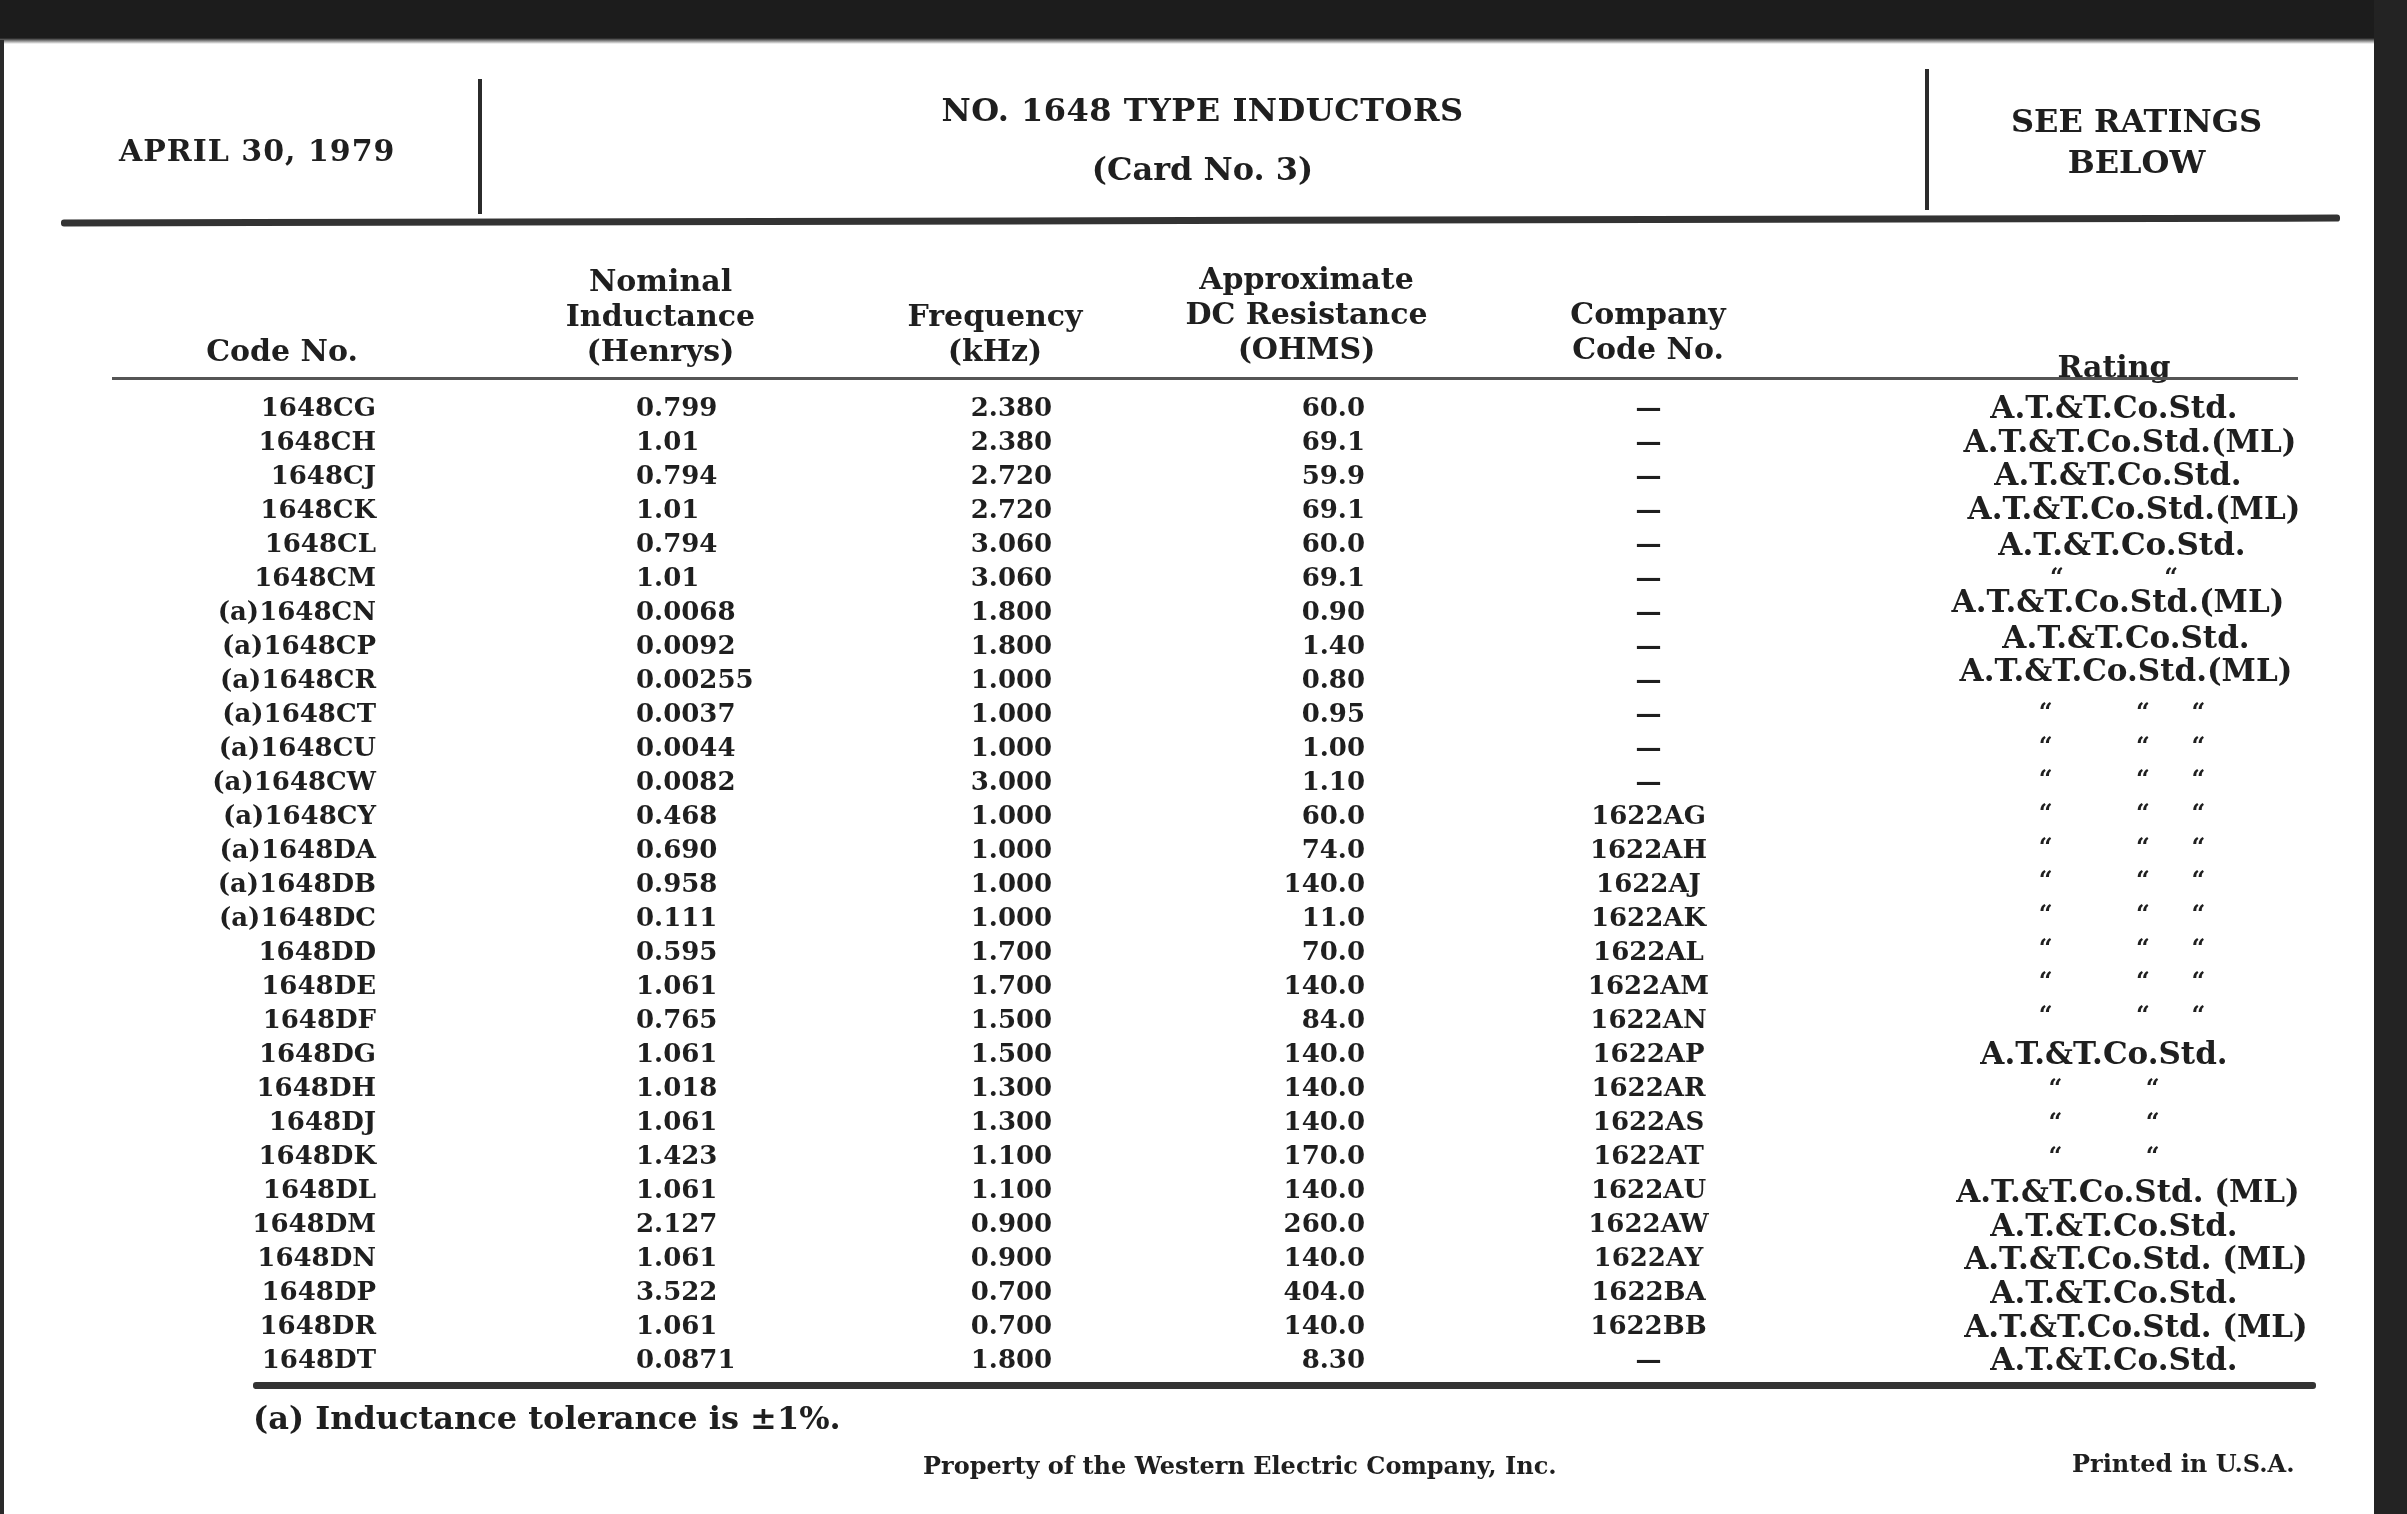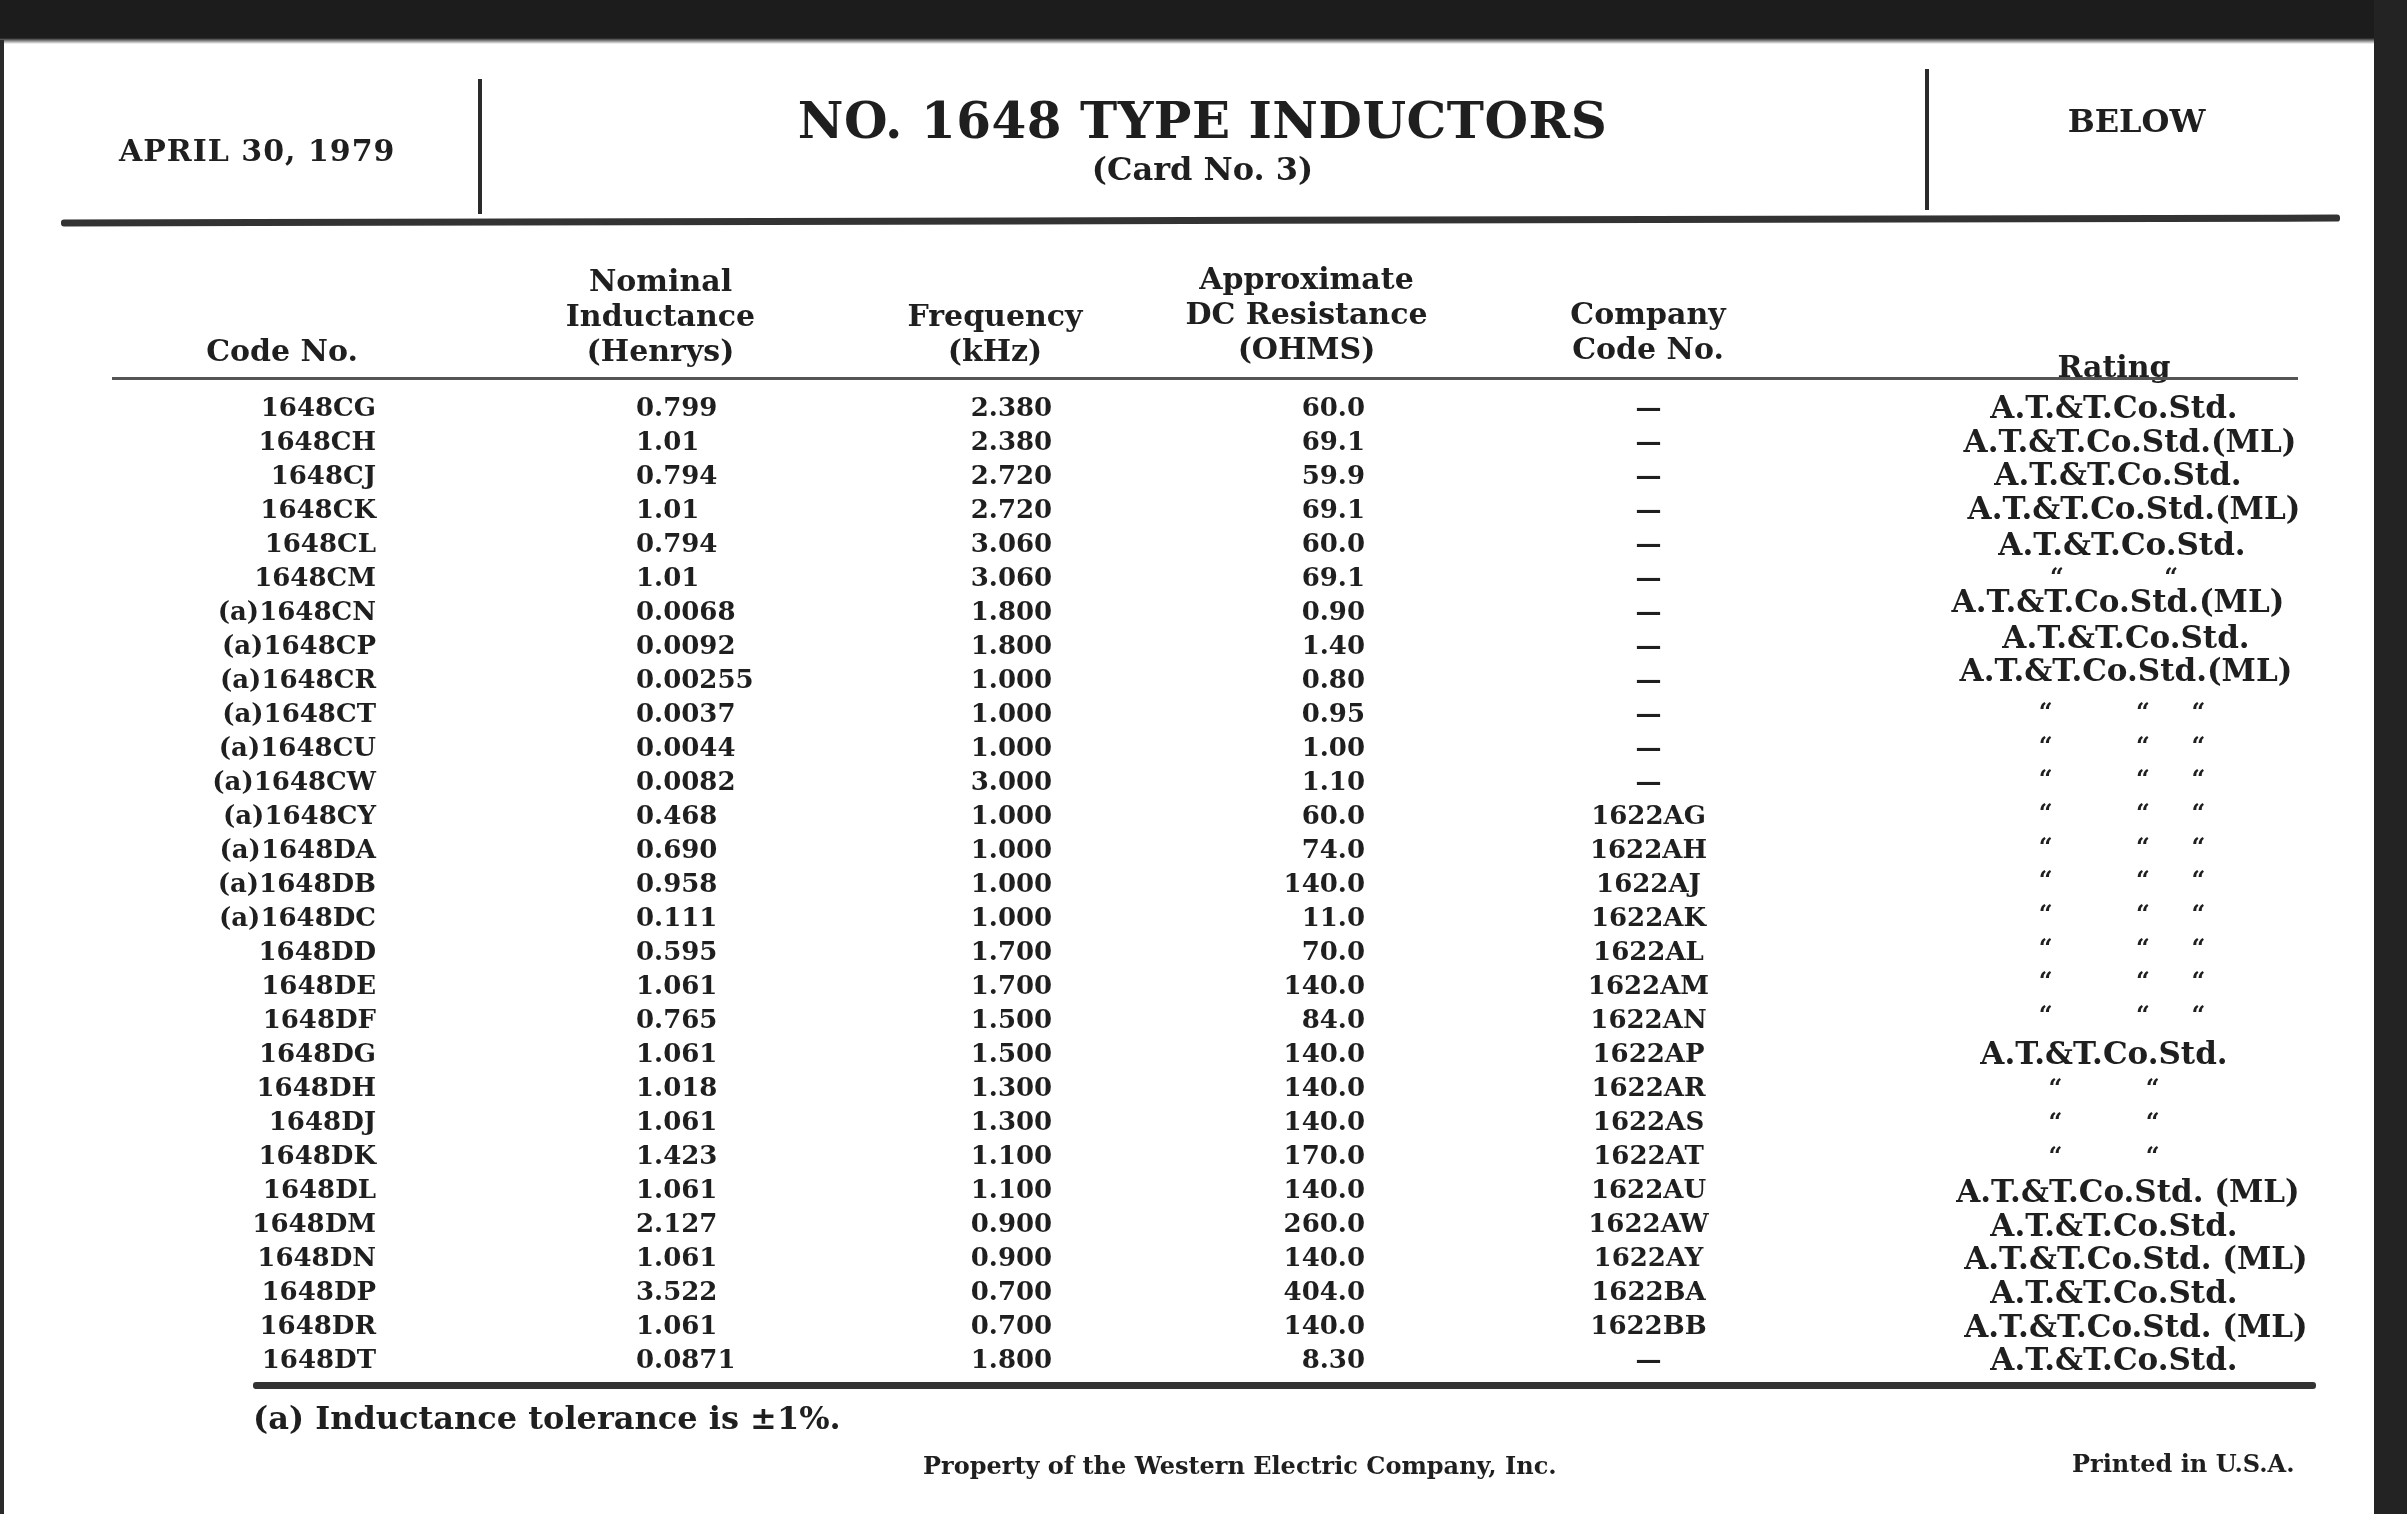--- a/index.html
+++ b/index.html
@@ -20,7 +20,7 @@
   .vdiv { position:absolute; width:4px; background:#2b2b2b; }
   .vdiv1 { left:478px; top:79px; height:135px; }
   .vdiv2 { left:1925px; top:69px; height:141px; }
-  .title { left:480px; width:1445px; text-align:center; top:91px; font-size:50px; font-weight:bold; letter-spacing:0.5px; }
+  .title { left:480px; width:1445px; text-align:center; top:91px; font-size:32px; font-weight:bold; letter-spacing:0.5px; }
   .subtitle { left:480px; width:1445px; text-align:center; top:150px; font-size:32px; font-weight:bold; }
   .see { left:1931px; width:411px; text-align:center; top:101px; font-size:32px; font-weight:bold; line-height:41px; }
 

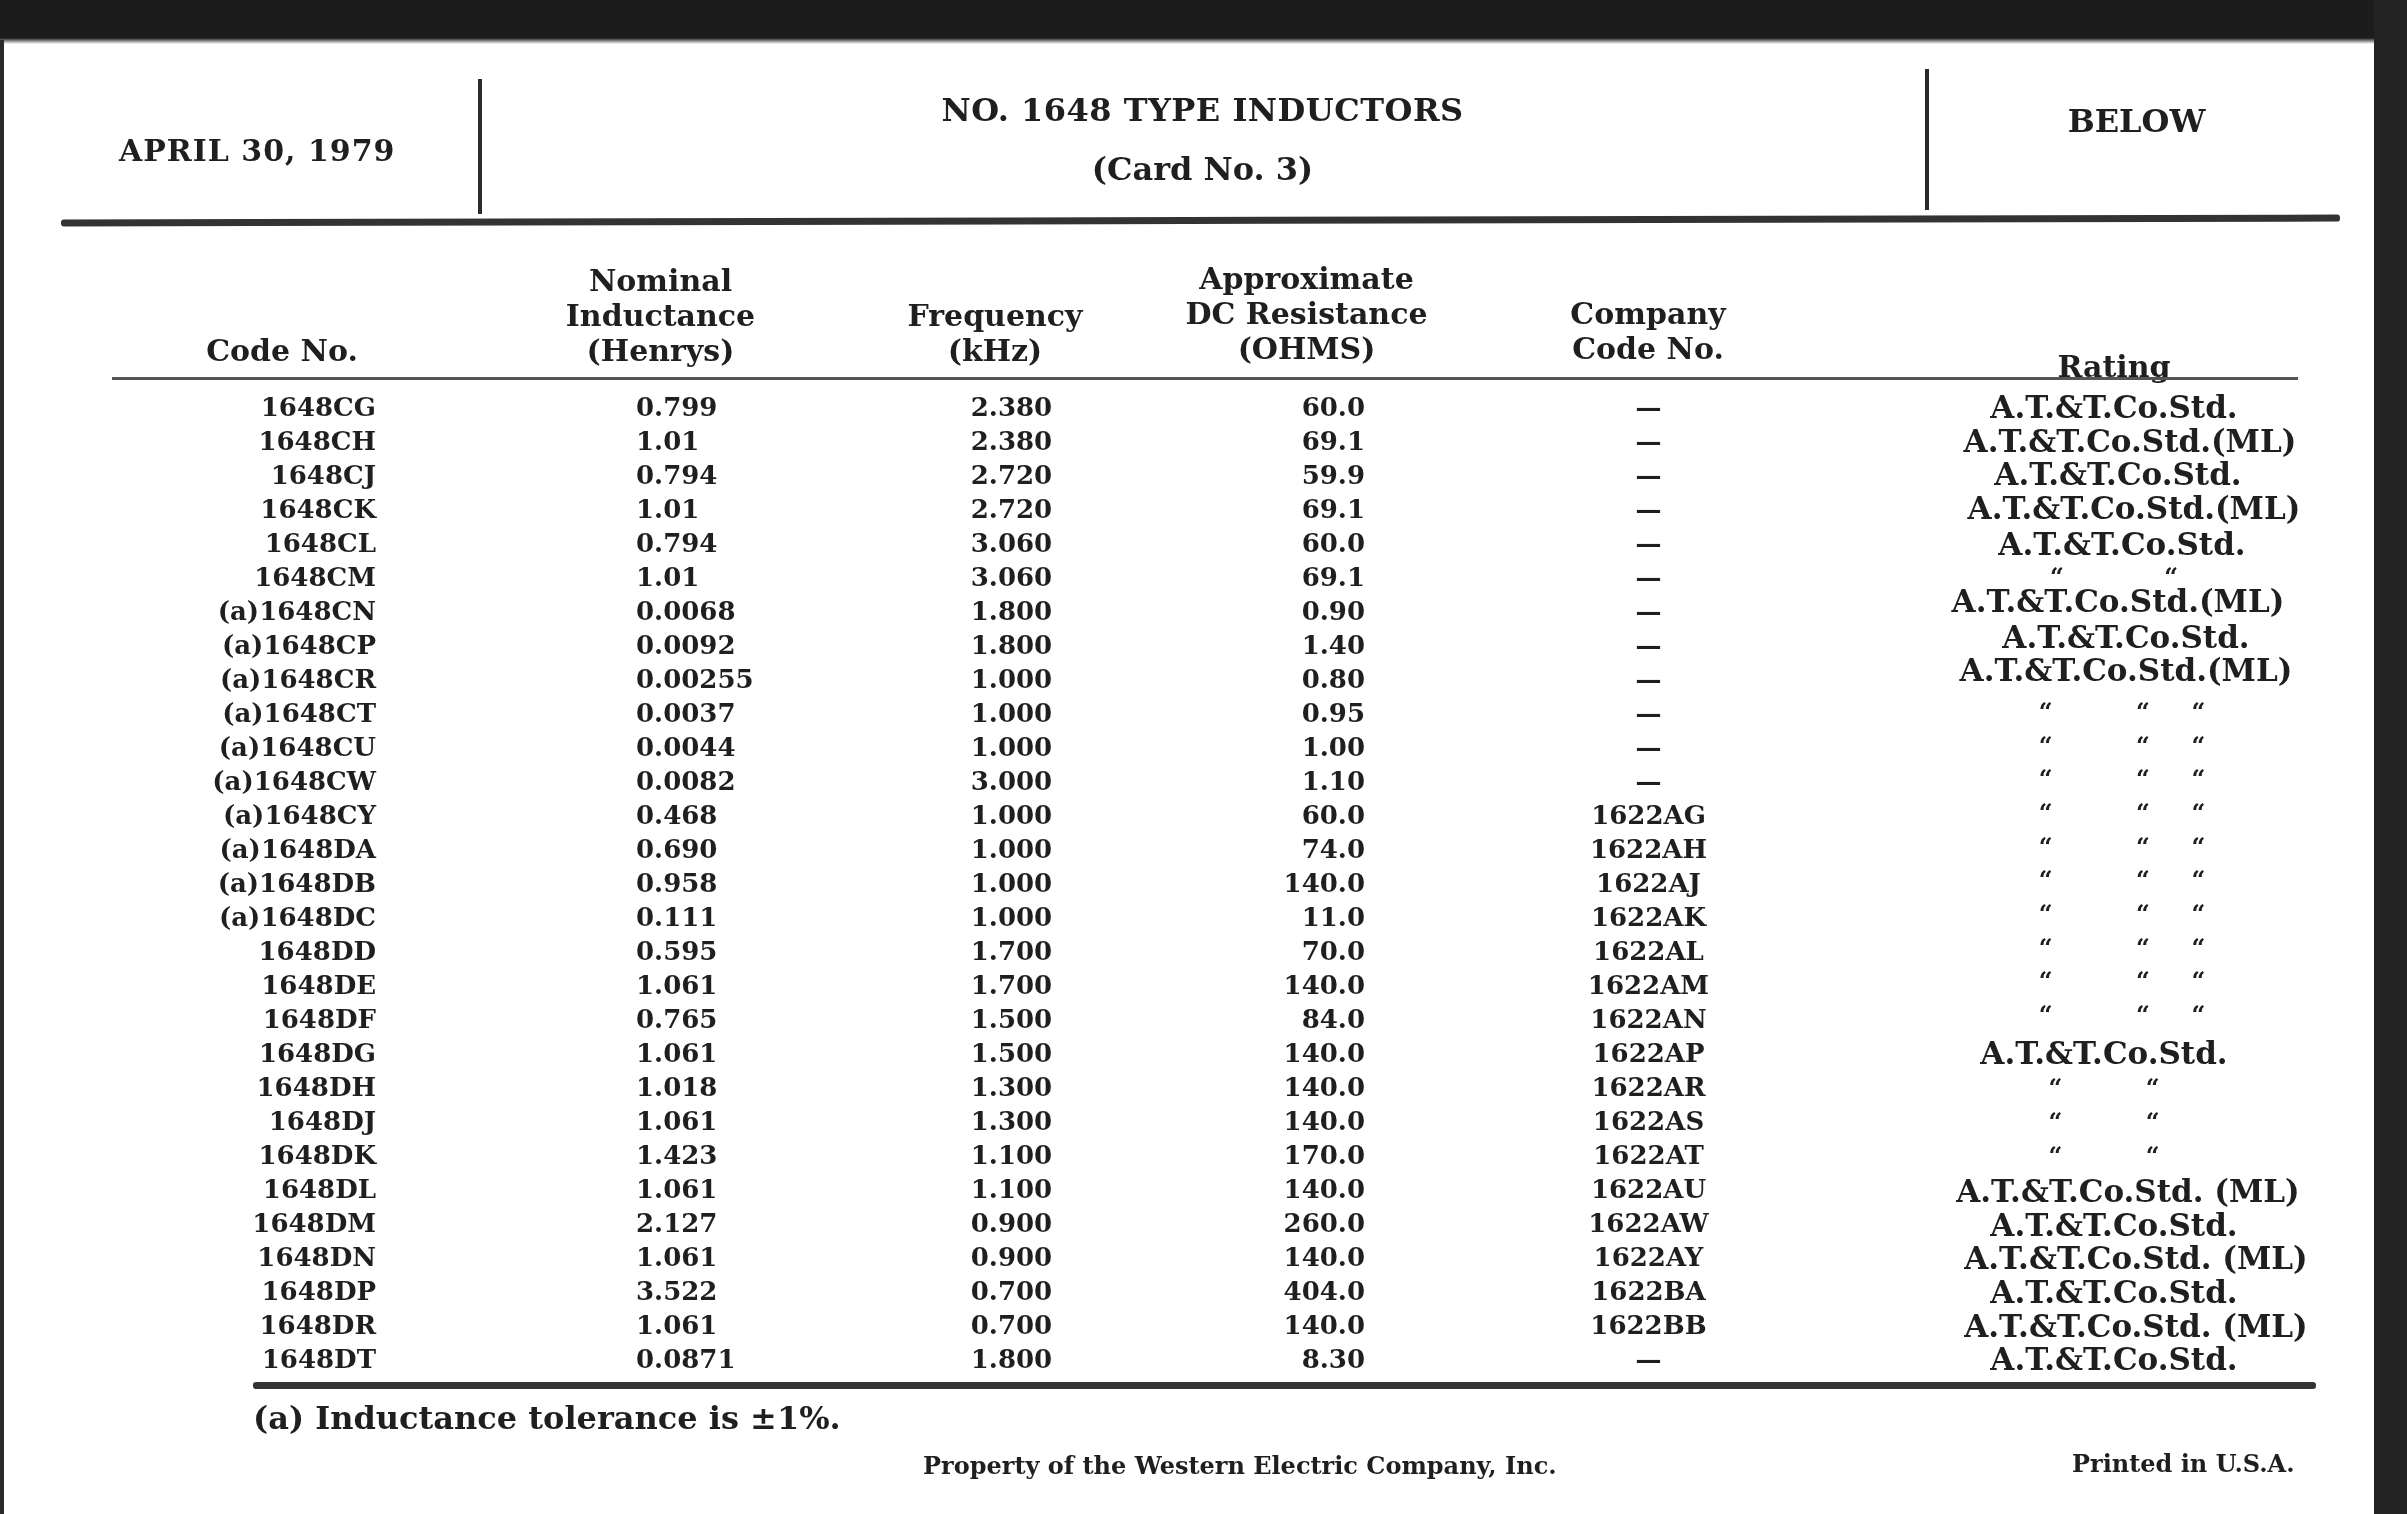--- a/index.html
+++ b/index.html
@@ -67,6 +67,7 @@
 <div class="abs subtitle">(Card No. 3)</div>
 <div class="vdiv vdiv2"></div>
 <div class="abs see">
+  <div>SEE RATINGS</div>
   <div>BELOW</div>
 </div>
 

